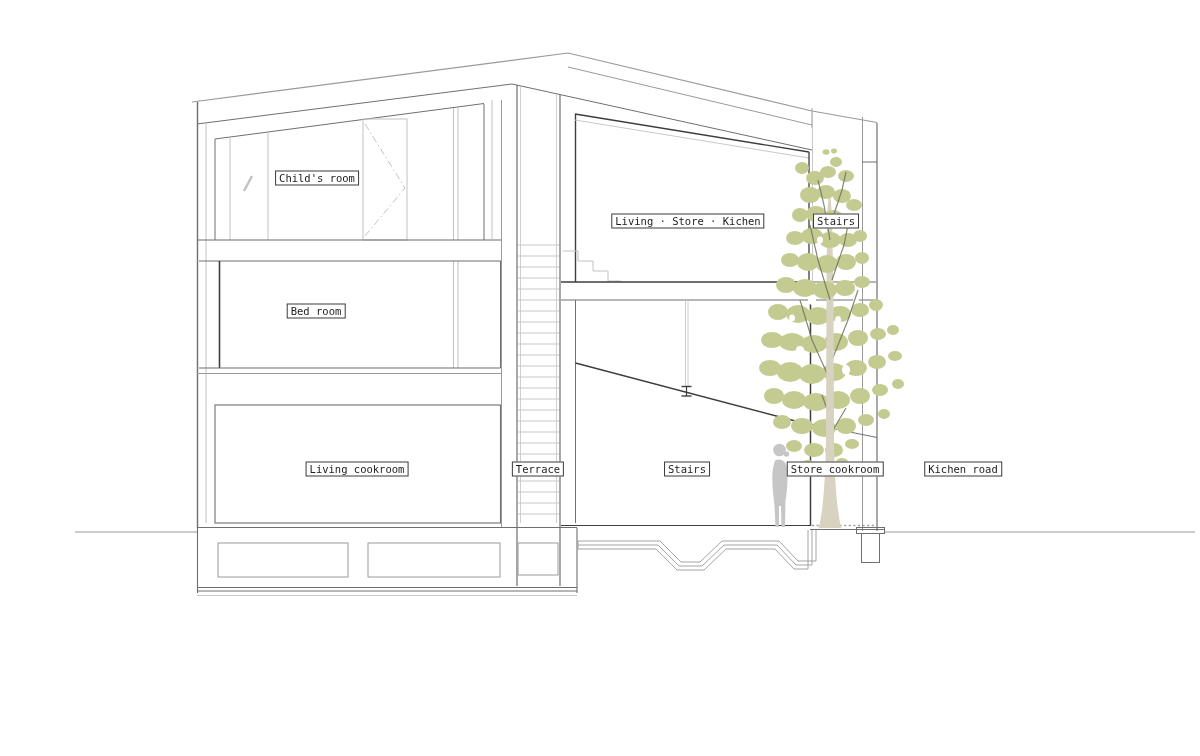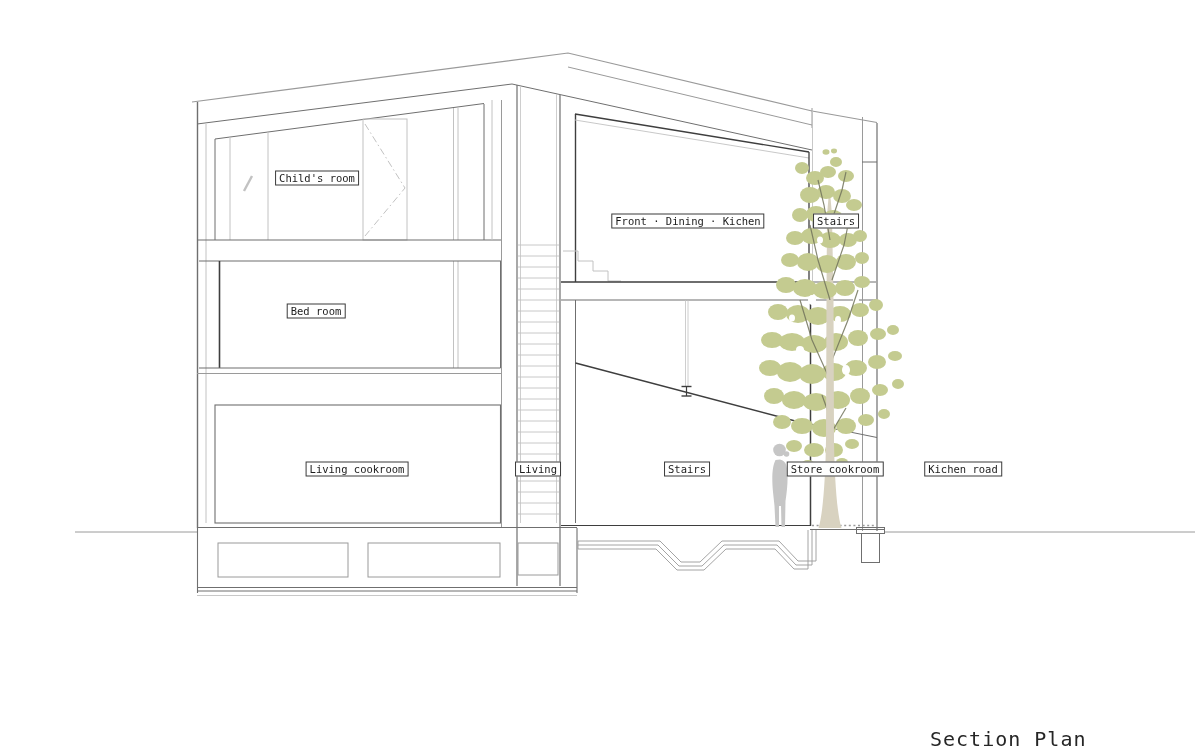--- a/index.html
+++ b/index.html
@@ -285,7 +285,7 @@
   <div class="lbl" style="left:316px;top:311px">Bed room</div>
   <div class="lbl" style="left:357px;top:469px">Living cookroom</div>
   <div class="lbl" style="left:538px;top:469px">Living</div>
-  <div class="lbl" style="left:688px;top:221px">Front · Dining · Kichen</div>
+  <div class="lbl" style="left:688px;top:221px">Living · Store · Kichen</div>
   <div class="lbl" style="left:836px;top:221px">Stairs</div>
   <div class="lbl" style="left:687px;top:469px">Stairs</div>
   <div class="lbl" style="left:835px;top:469px">Store cookroom</div>

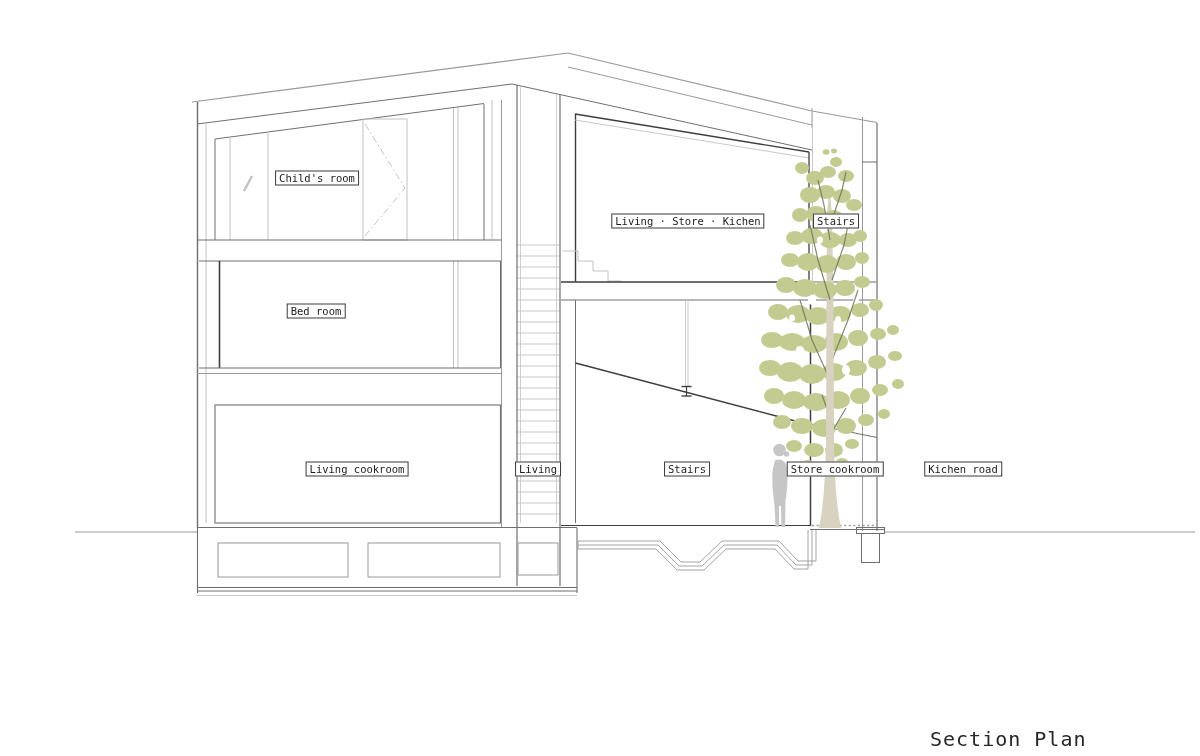--- a/index.html
+++ b/index.html
@@ -284,7 +284,7 @@
   <div class="lbl" style="left:317px;top:178px">Child's room</div>
   <div class="lbl" style="left:316px;top:311px">Bed room</div>
   <div class="lbl" style="left:357px;top:469px">Living cookroom</div>
-  <div class="lbl" style="left:538px;top:469px">Living</div>
+  <div class="lbl" style="left:538px;top:469px">Terrace</div>
   <div class="lbl" style="left:688px;top:221px">Living · Store · Kichen</div>
   <div class="lbl" style="left:836px;top:221px">Stairs</div>
   <div class="lbl" style="left:687px;top:469px">Stairs</div>

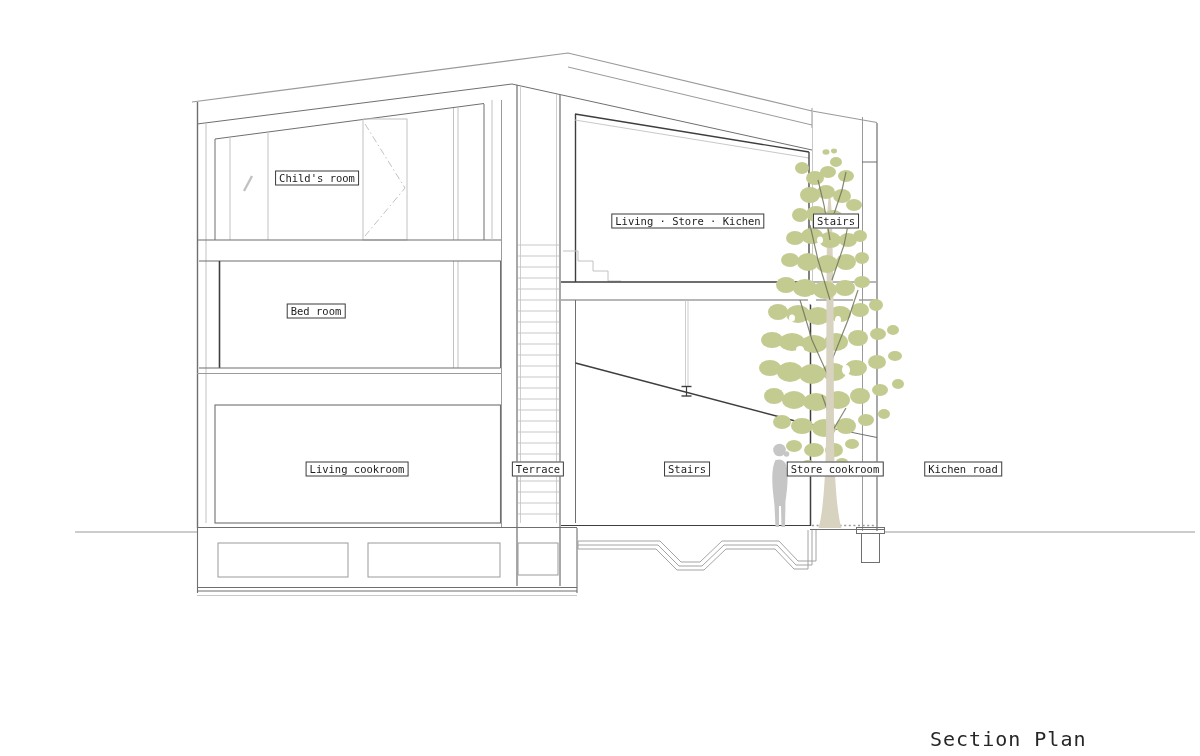--- a/index.html
+++ b/index.html
@@ -291,7 +291,6 @@
   <div class="lbl" style="left:835px;top:469px">Store cookroom</div>
   <div class="lbl" style="left:963px;top:469px">Kichen road</div>
 
-  <div class="title" style="left:930px;top:727px">Section Plan</div>
 </div>
 
 </body></html>

